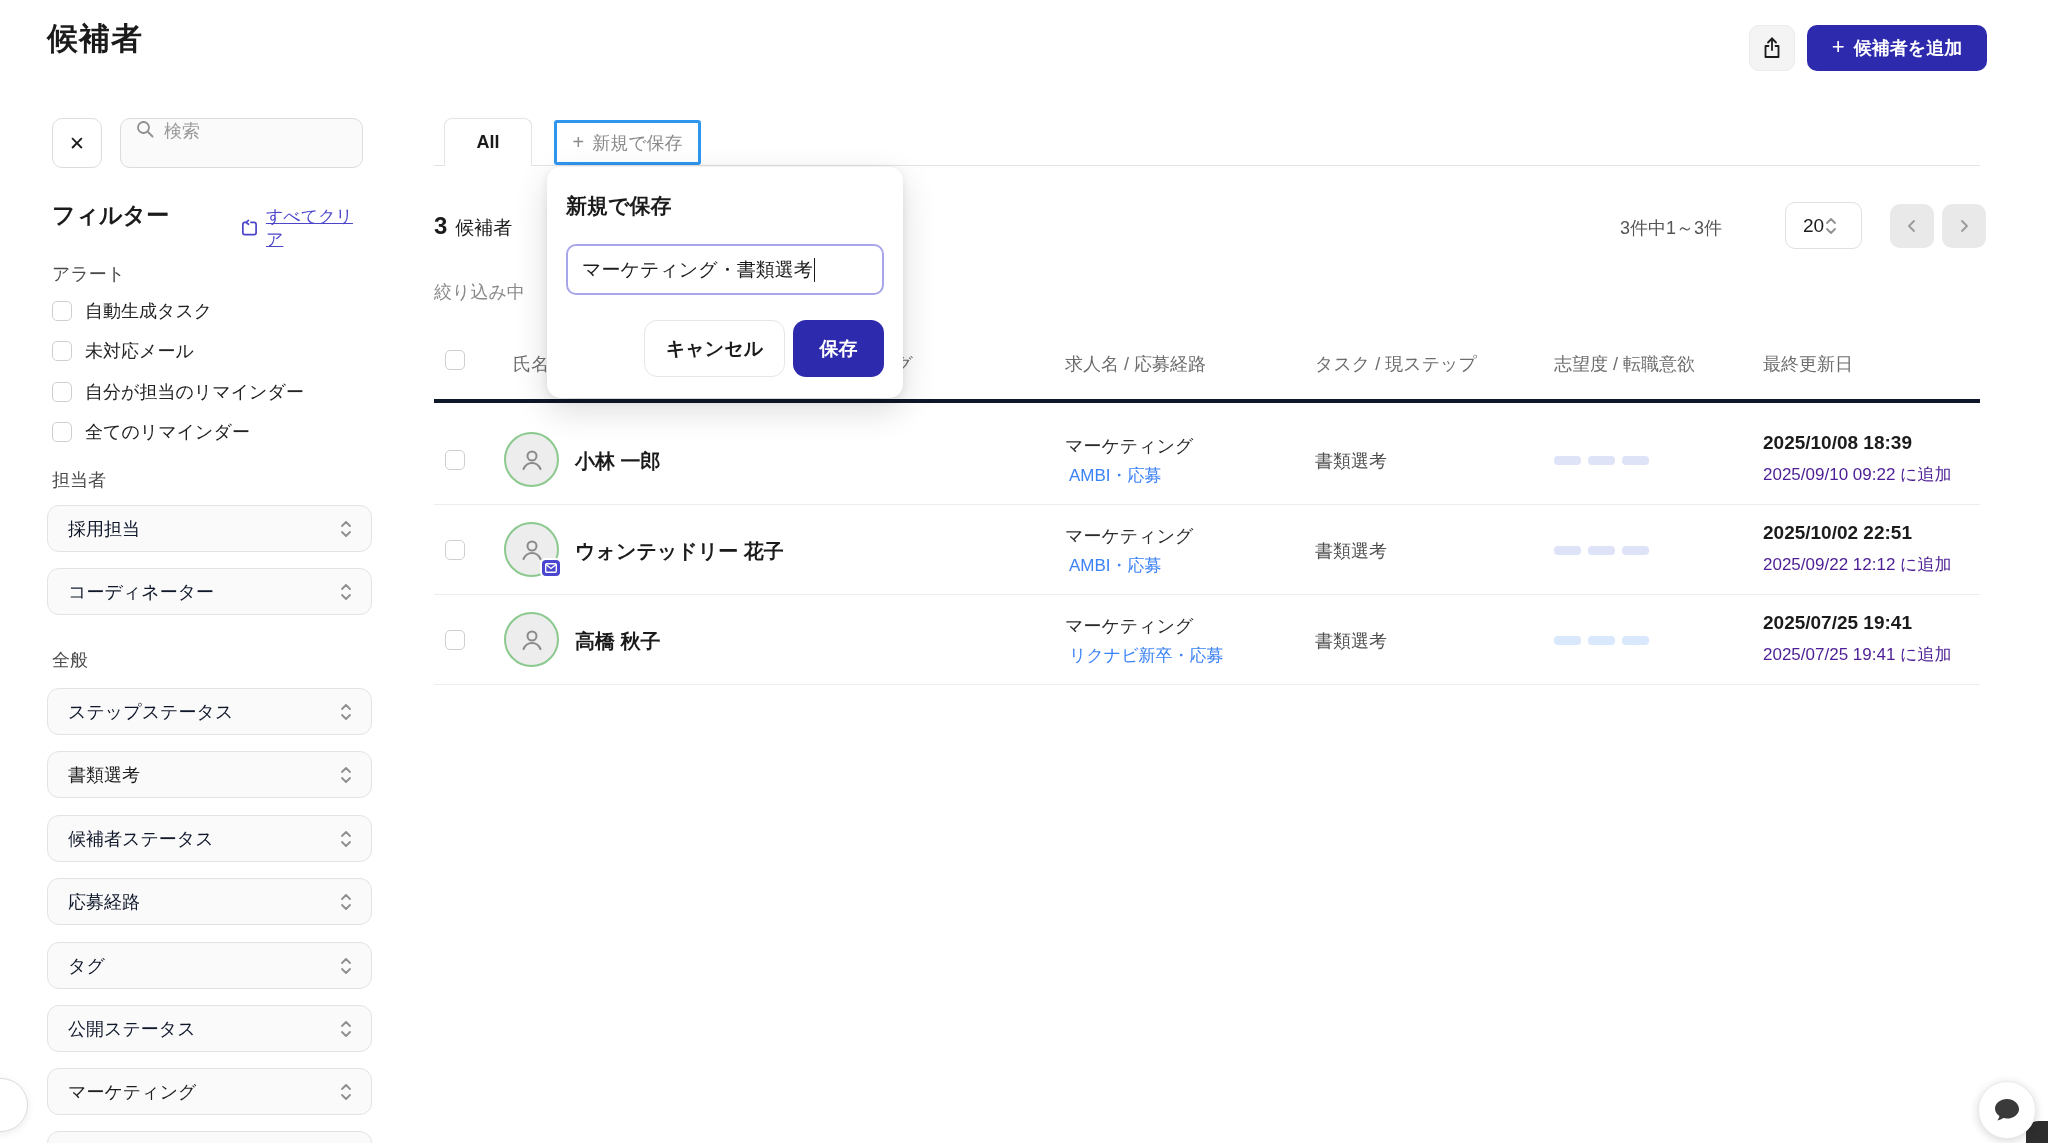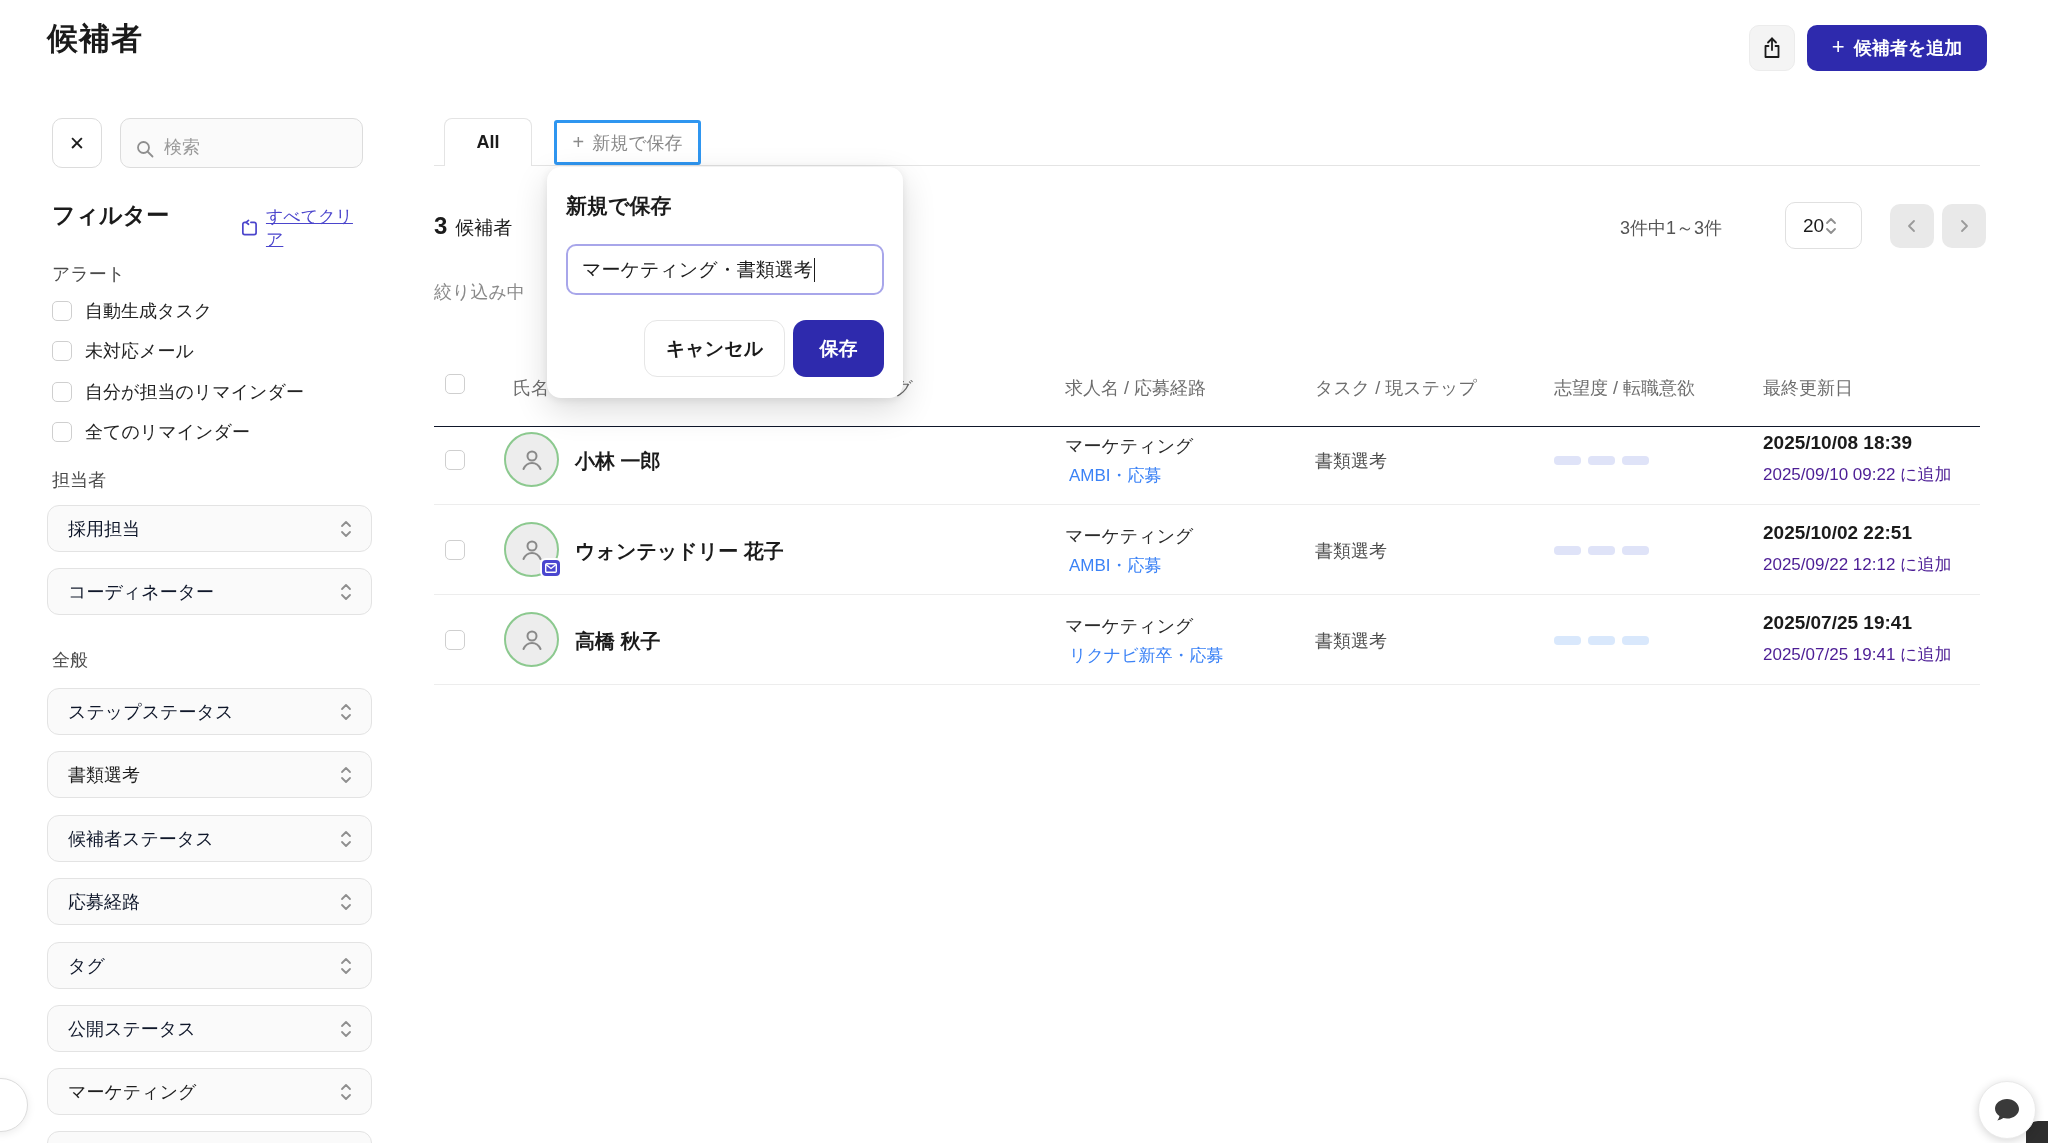--- a/index.html
+++ b/index.html
@@ -21,7 +21,7 @@
     border-radius:10px; background:#fff; display:flex; align-items:center; justify-content:center;
     font-size:19px; color:#1b1b1b; cursor:pointer; }
   .search-box { left:120px; top:118px; width:243px; height:50px; border:1px solid #dcdcdc;
-    border-radius:10px; background:#fafafa; display:flex; align-items:flex-end; padding:8px 14px; gap:9px; }
+    border-radius:10px; background:#fafafa; display:flex; align-items:flex-start; padding:0 14px; gap:9px; }
   .search-box .ph { color:#9a9a9a; font-size:18px; }
   .filter-title { left:52px; top:200px; font-size:23px; font-weight:bold; }
   .clear-link { left:240px; top:205px; width:130px; display:flex; align-items:center; gap:7px;

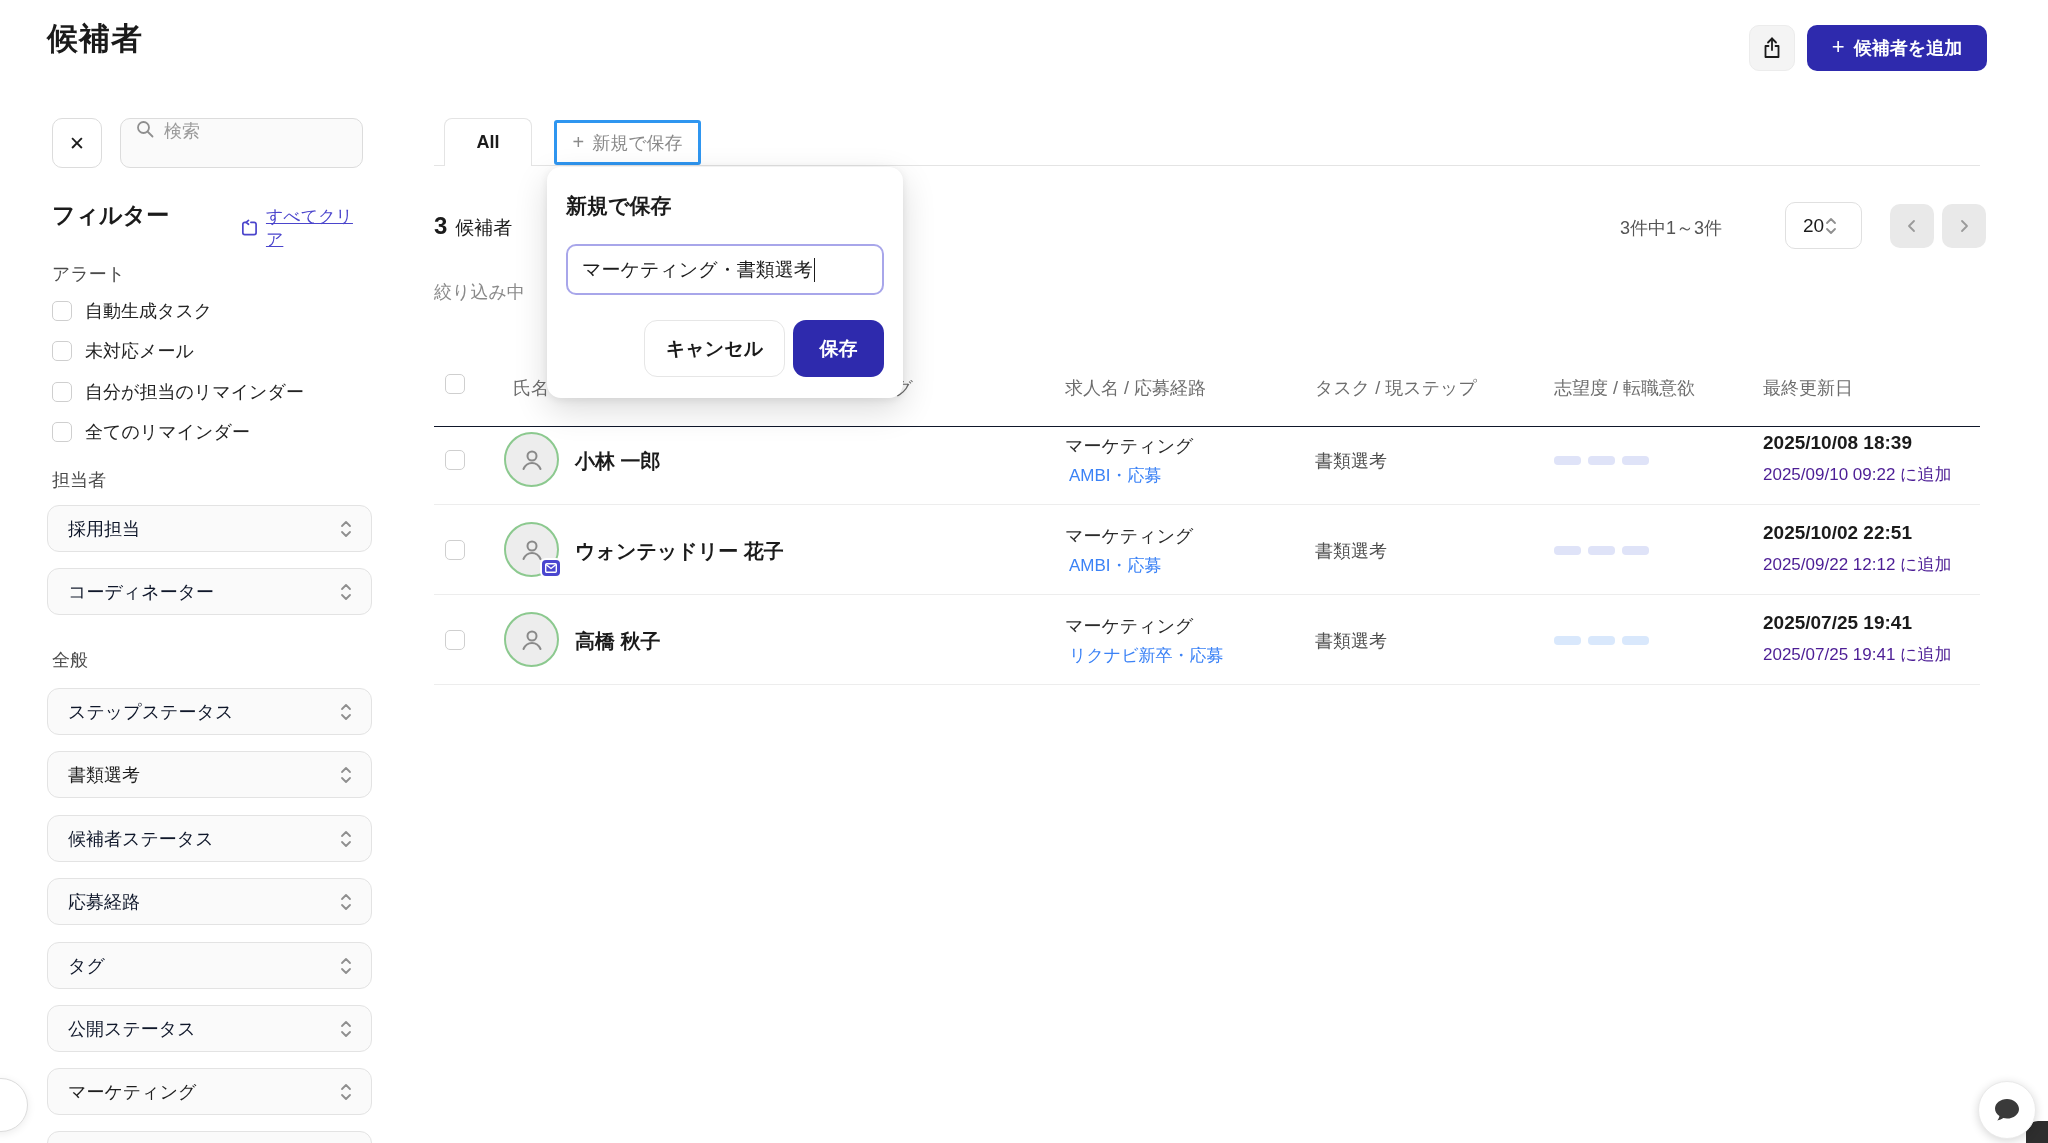--- a/index.html
+++ b/index.html
@@ -59,7 +59,7 @@
     display:flex; align-items:center; justify-content:center; cursor:default; }
 
   
-  .thead { left:434px; top:352px; width:1546px; height:75px; border-bottom:1px solid #0f172a; }
+  .thead { left:434px; top:328px; width:1546px; height:75px; border-bottom:4px solid #0f172a; }
   .thead .h { position:absolute; top:24px; font-size:18px; color:#6d6d6d; }
   .trow { left:434px; width:1546px; height:90px; border-bottom:1px solid #ededed; }
   .cb-cell { position:absolute; left:11px; top:35px; }

